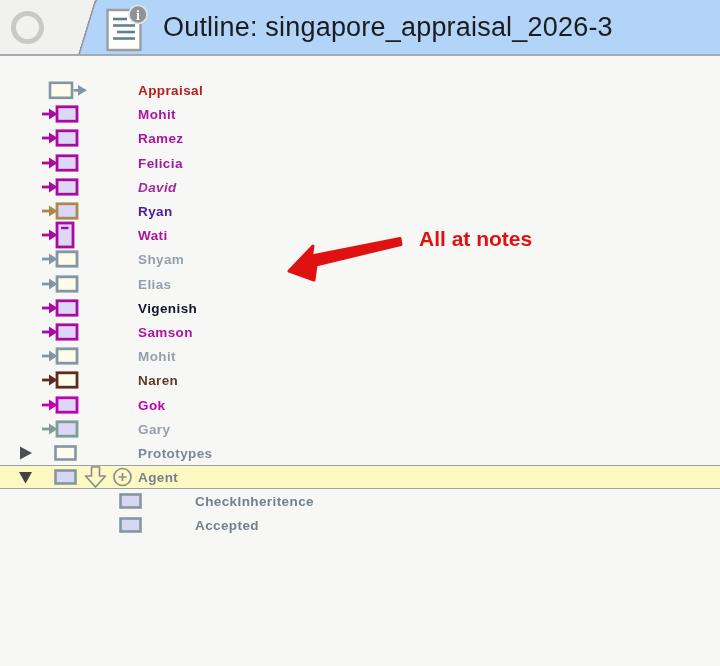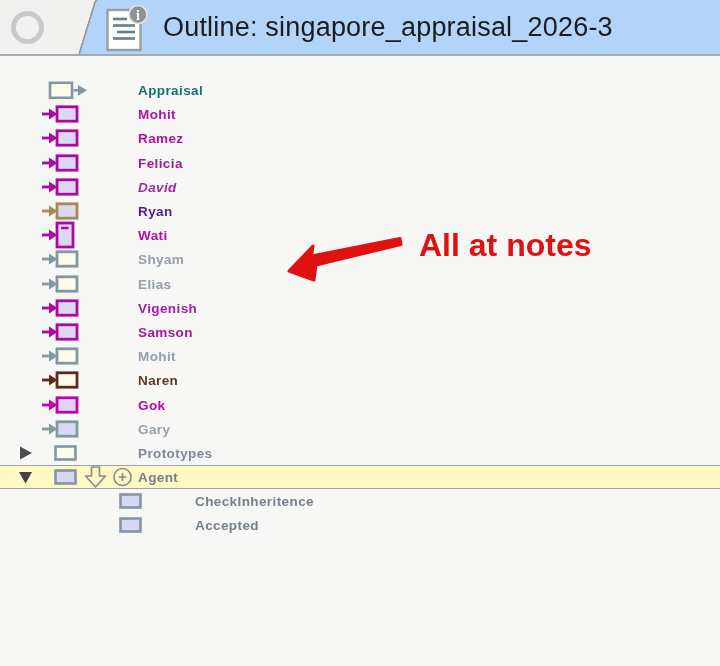--- a/index.html
+++ b/index.html
@@ -89,7 +89,7 @@
             <line x1="25.5" y1="12.3" x2="31" y2="12.3" stroke="#8496a4" stroke-width="2.6"></line>
             <polygon points="30,6.9 39,12.3 30,17.7" fill="#8496a4"></polygon>
           </svg></span>
-        <span class="label" style="color:#0f766e">Appraisal</span>
+        <span class="label" style="color:#b91c1c">Appraisal</span>
       </div>
       <div class="row">
         <span class="ricon" style="left:42px"><svg width="38" height="24" viewBox="0 0 38 24">

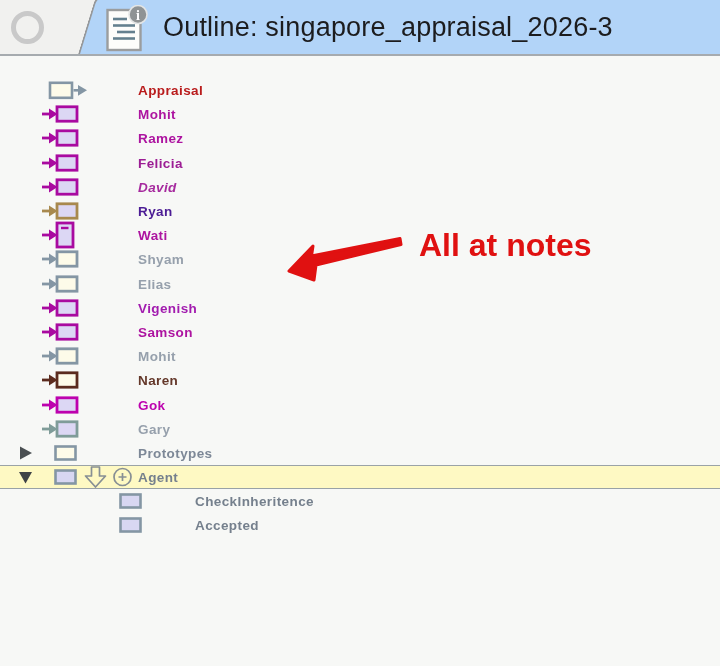--- a/index.html
+++ b/index.html
@@ -55,7 +55,7 @@
   
   .annotation-text {
     position: absolute; left: 419px; top: 227px;
-    font-size: 32px; font-weight: 700; color: #e01111; white-space: nowrap;
+    font-size: 21px; font-weight: 700; color: #e01111; white-space: nowrap;
   }
   .arrow-svg { position: absolute; left: 270px; top: 225px; pointer-events: none; }
 </style>

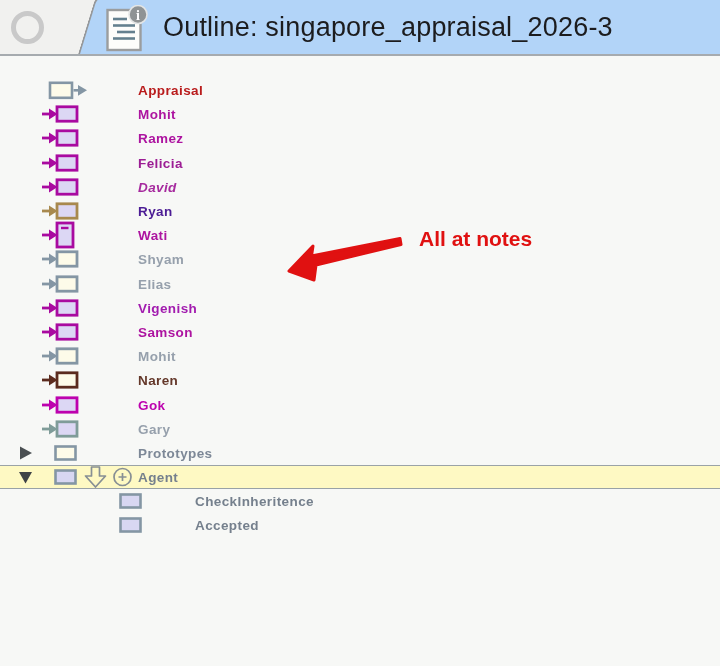--- a/index.html
+++ b/index.html
@@ -162,7 +162,7 @@
             <polygon points="7,6.6 15.5,12 7,17.4" fill="#a90aa0"></polygon>
             <rect x="15" y="4.8" width="20" height="14.4" fill="#dcd7f4" stroke="#a90aa0" stroke-width="2.8"></rect>
           </svg></span>
-        <span class="label" style="color:#a21caf">Vigenish</span>
+        <span class="label" style="color:#0f172a">Vigenish</span>
       </div>
       <div class="row">
         <span class="ricon" style="left:42px"><svg width="38" height="24" viewBox="0 0 38 24">

